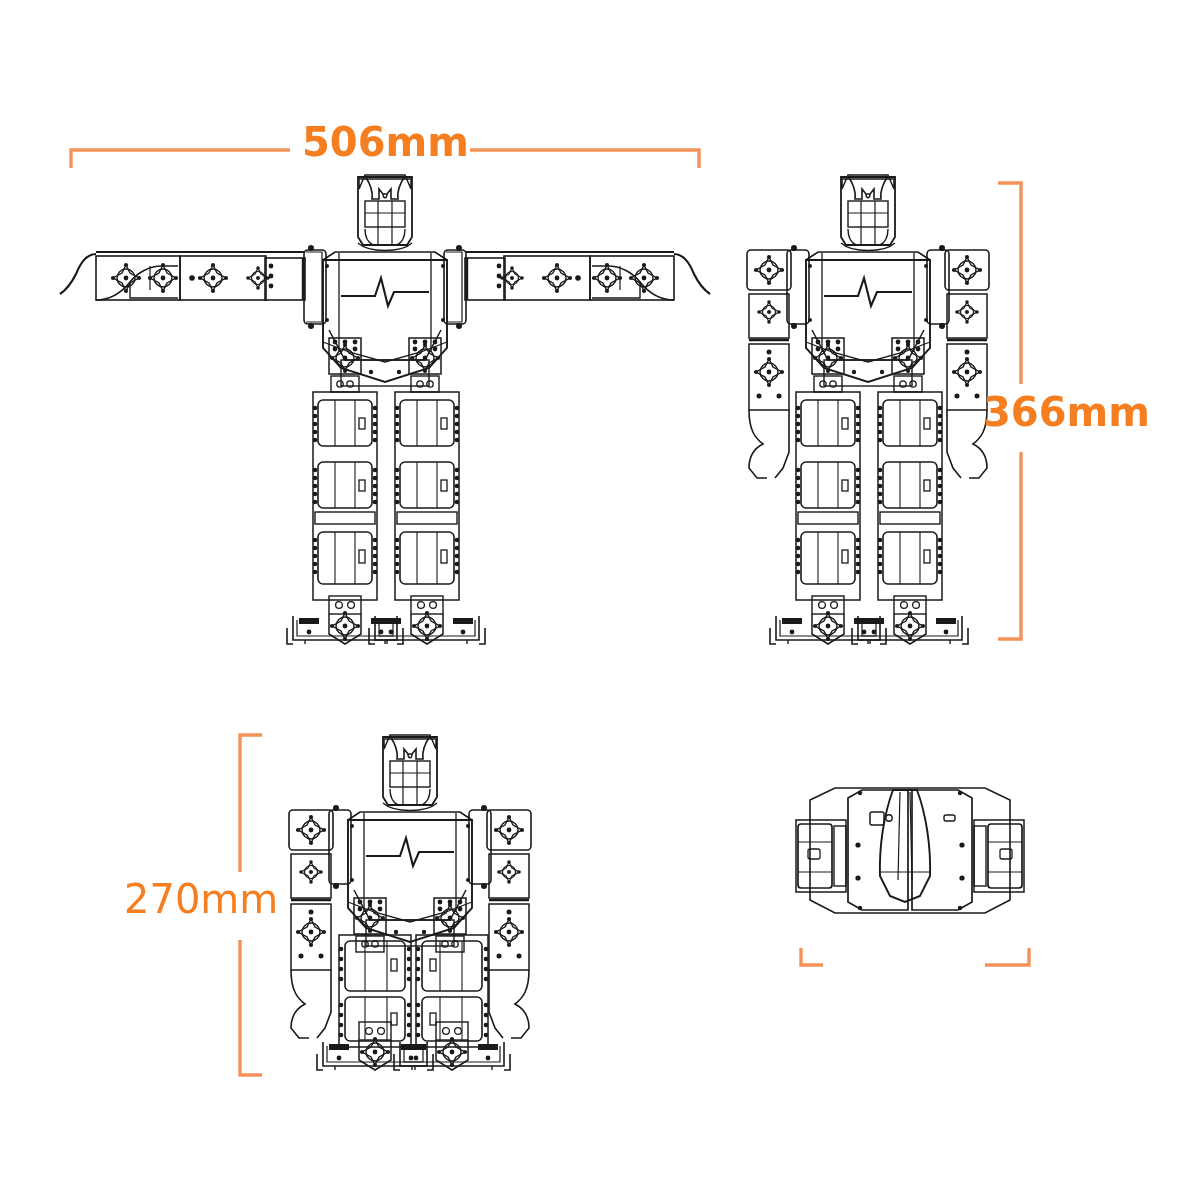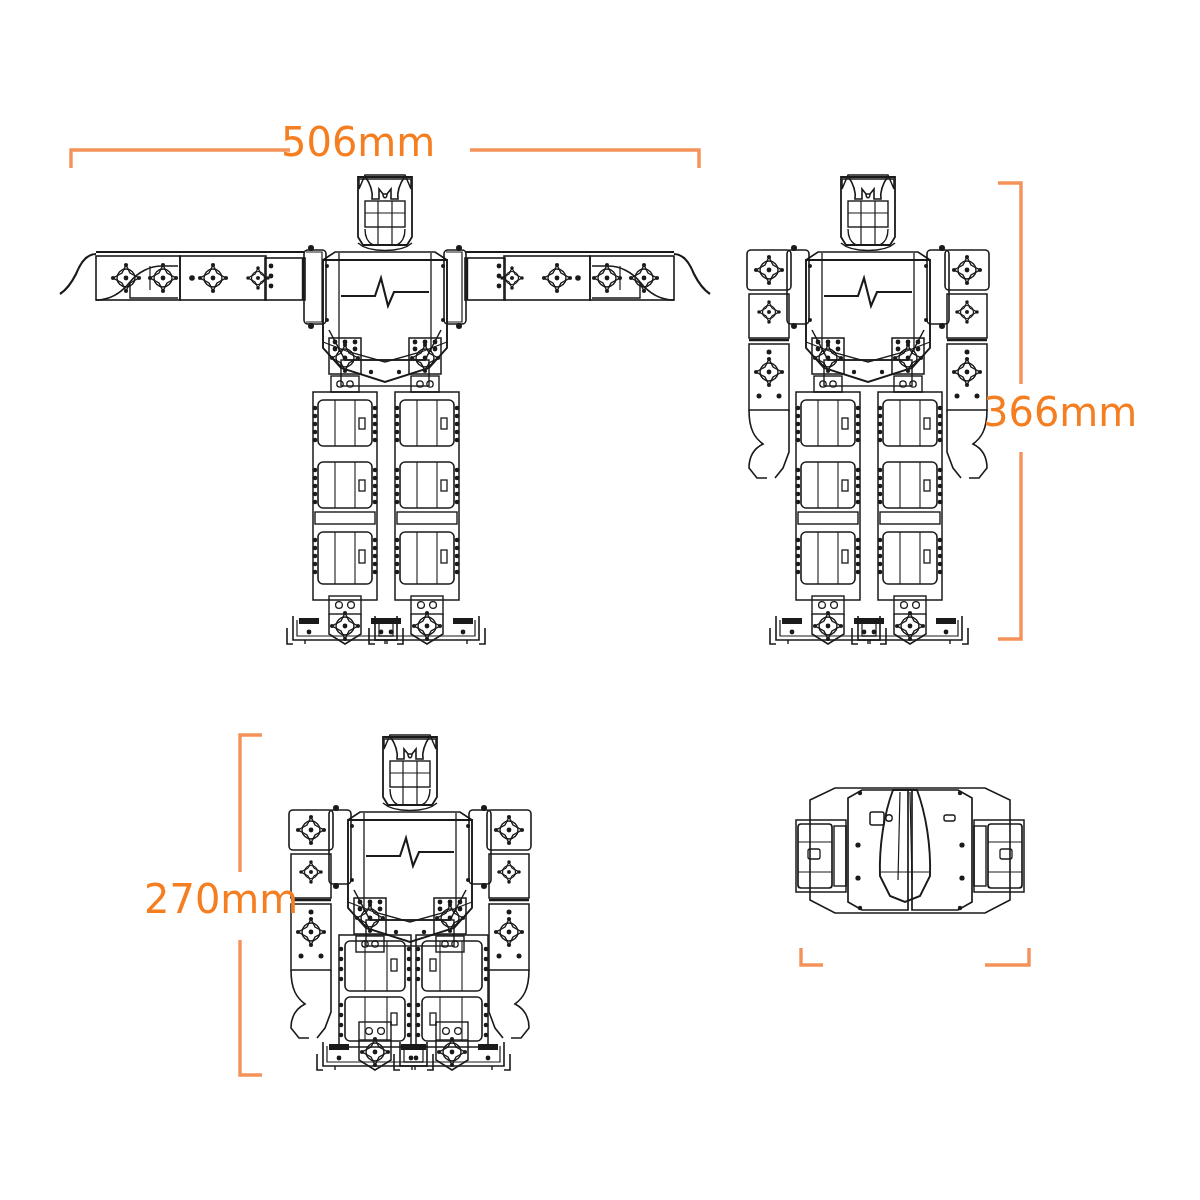--- a/index.html
+++ b/index.html
@@ -22,7 +22,7 @@
     white-space:nowrap;
     line-height:1;
   }
-  #label-506{left:281px;top:122px;}
+  #label-506{left:302px;top:122px;font-weight:bold;}
   #label-366{left:983px;top:392px;}
   #label-270{left:124px;top:879px;margin-left:20px;}
   #label-190{left:828px;top:952px;}

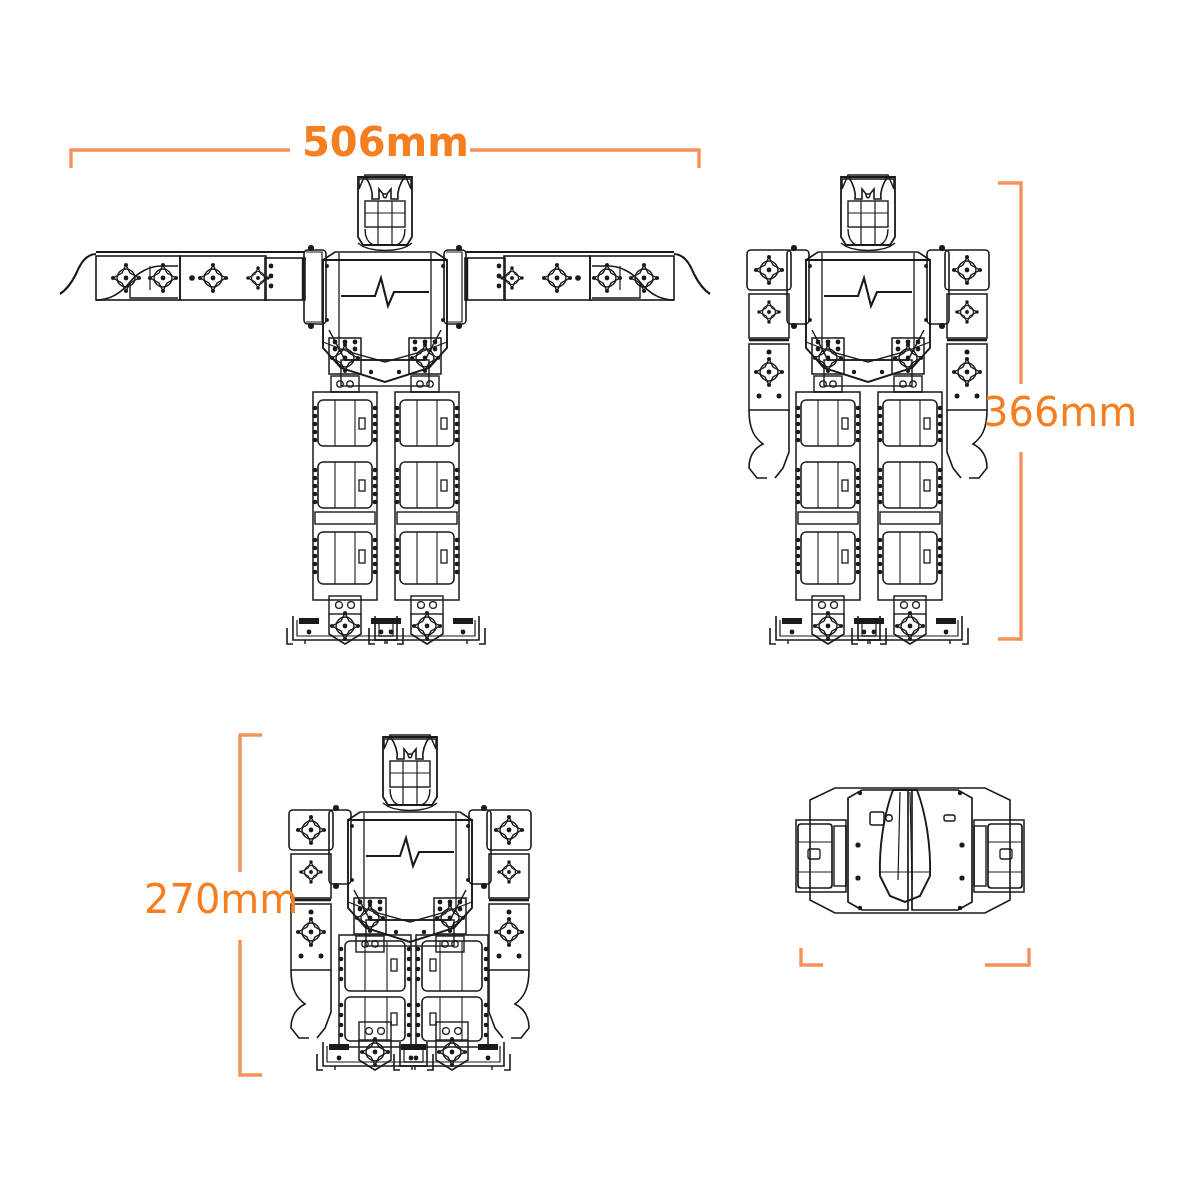--- a/index.html
+++ b/index.html
@@ -23,7 +23,7 @@
     line-height:1;
   }
   #label-506{left:302px;top:122px;font-weight:bold;}
-  #label-366{left:983px;top:392px;}
+  #label-366{left:983px;top:392px;font-weight:bold;}
   #label-270{left:124px;top:879px;margin-left:20px;}
   #label-190{left:828px;top:952px;}
 </style>

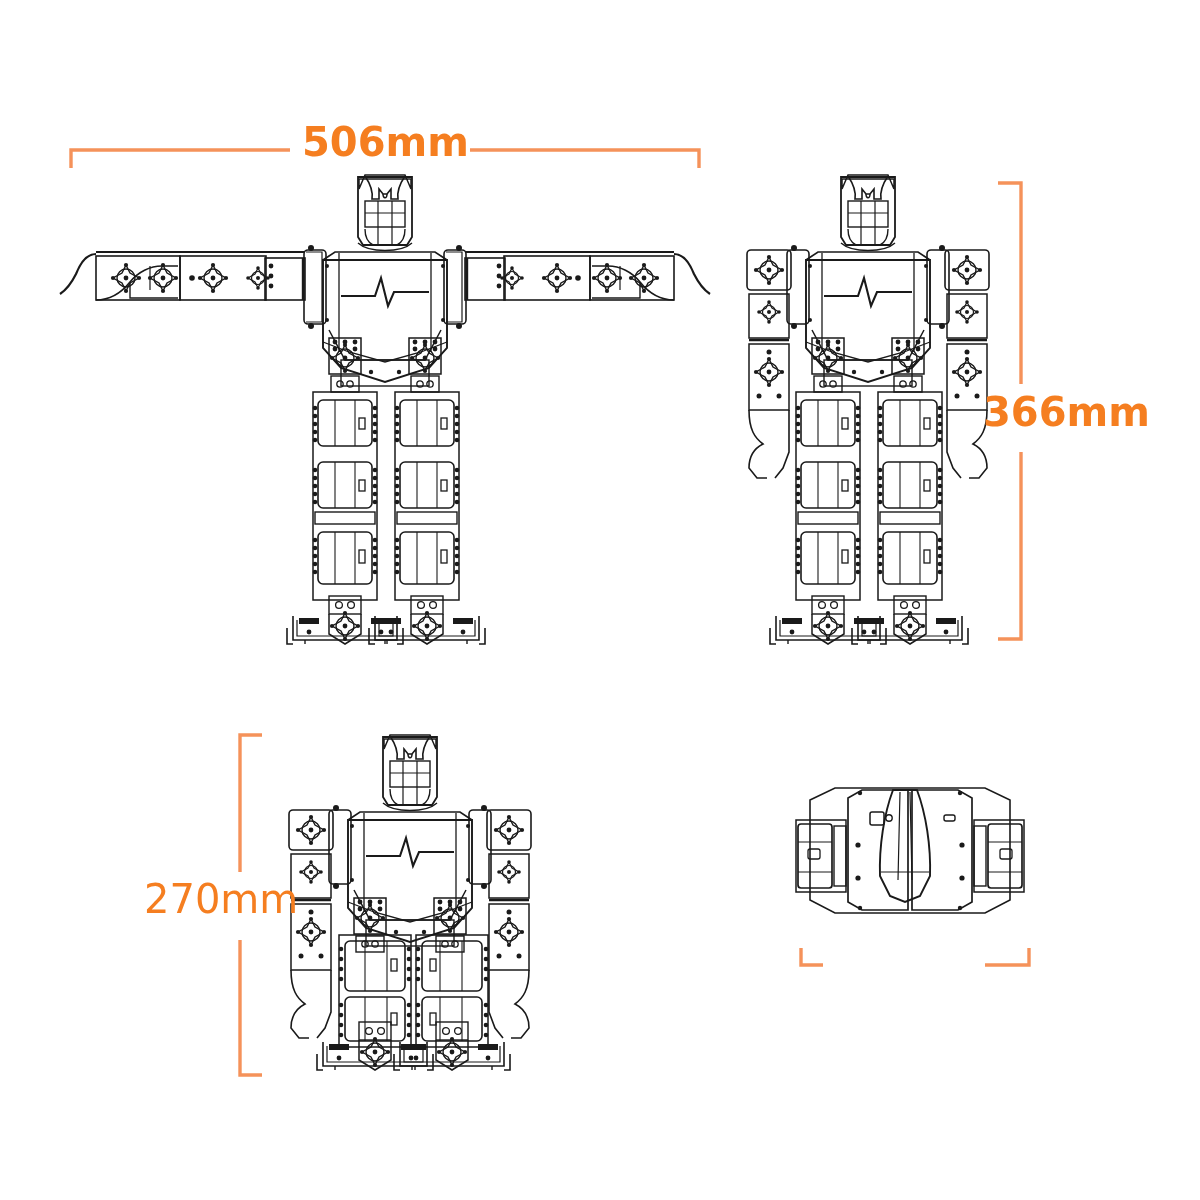--- a/index.html
+++ b/index.html
@@ -24,7 +24,7 @@
   }
   #label-506{left:302px;top:122px;font-weight:bold;}
   #label-366{left:983px;top:392px;font-weight:bold;}
-  #label-270{left:124px;top:879px;margin-left:20px;}
+  #label-270{left:124px;top:879px;}
   #label-190{left:828px;top:952px;}
 </style>
 </head>

